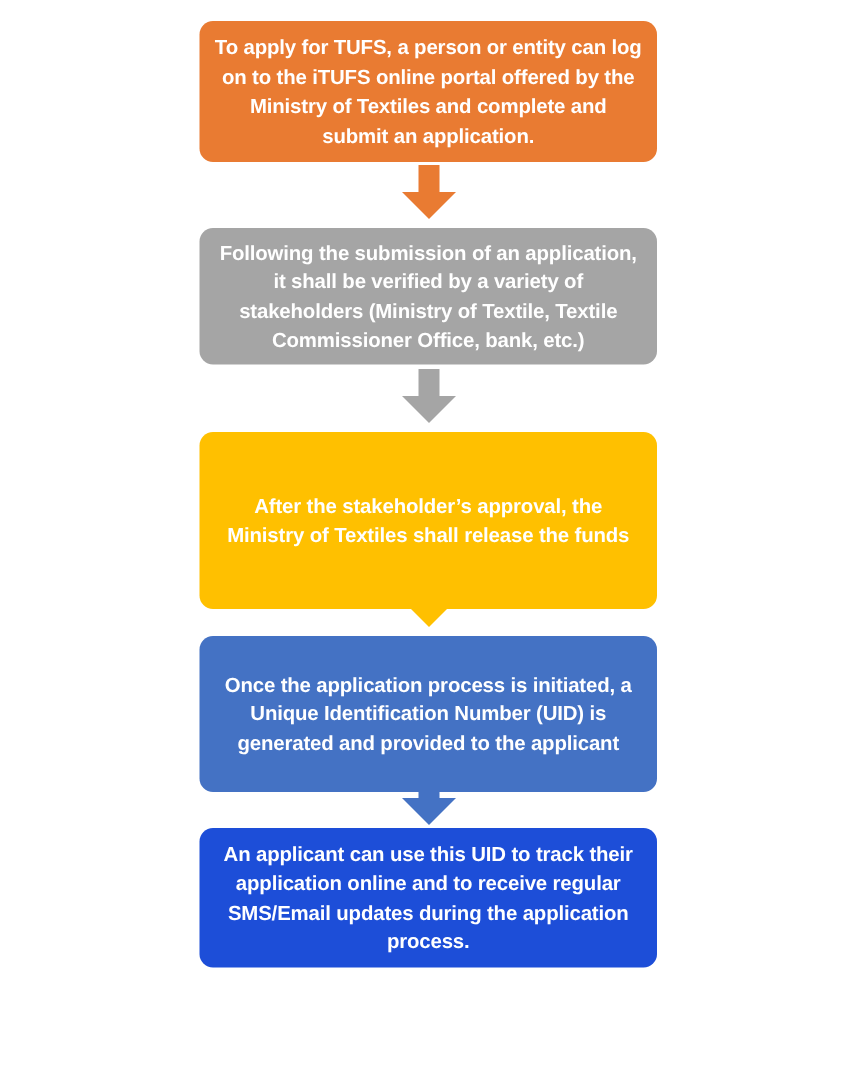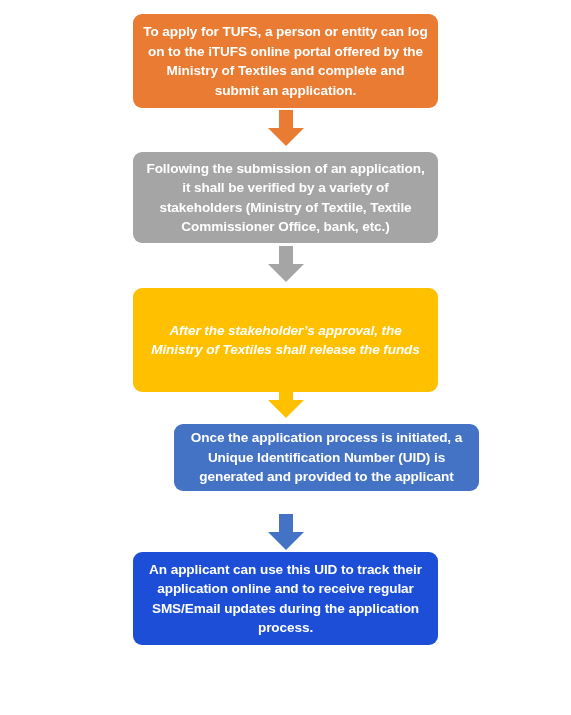--- a/index.html
+++ b/index.html
@@ -49,7 +49,7 @@
   
   #node-1 { top: 14px;  height: 94px; }
   #node-2 { top: 152px; height: 91px; }
-  #node-3 { top: 288px; height: 104px; font-style: italic; }
+  #node-3 { top: 288px; height: 118px; }
   #node-4 { top: 424px; height: 67px; margin-left: 41px; }
   #node-5 { top: 552px; height: 93px; }
 

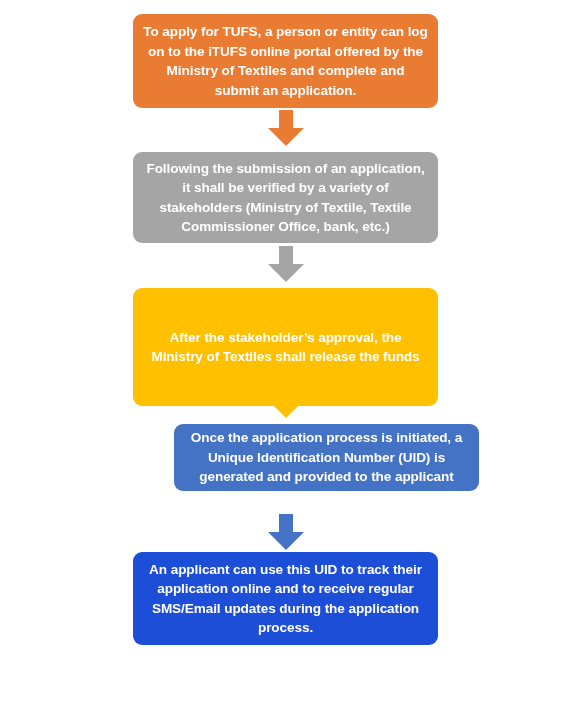--- a/index.html
+++ b/index.html
@@ -50,7 +50,7 @@
   #node-1 { top: 14px;  height: 94px; }
   #node-2 { top: 152px; height: 91px; }
   #node-3 { top: 288px; height: 118px; }
-  #node-4 { top: 424px; height: 67px; margin-left: 41px; }
+  #node-4 { top: 424px; height: 104px; }
   #node-5 { top: 552px; height: 93px; }
 
   

